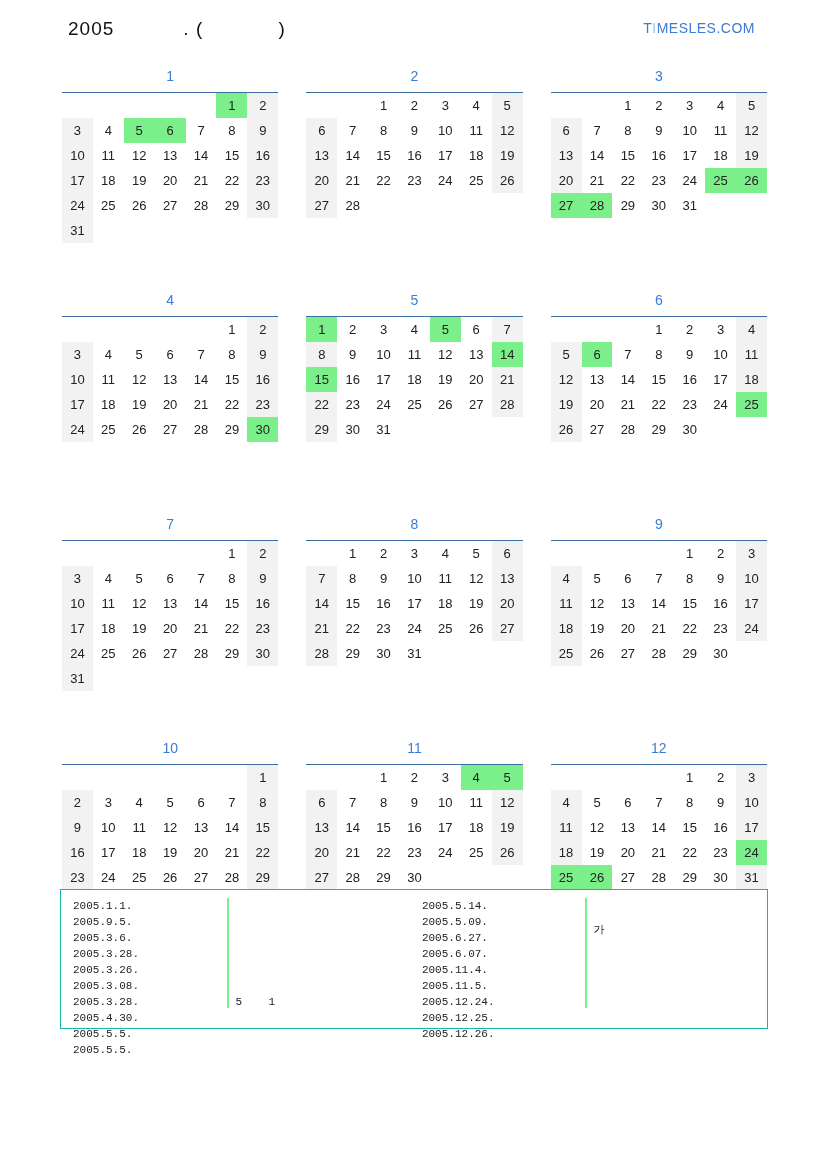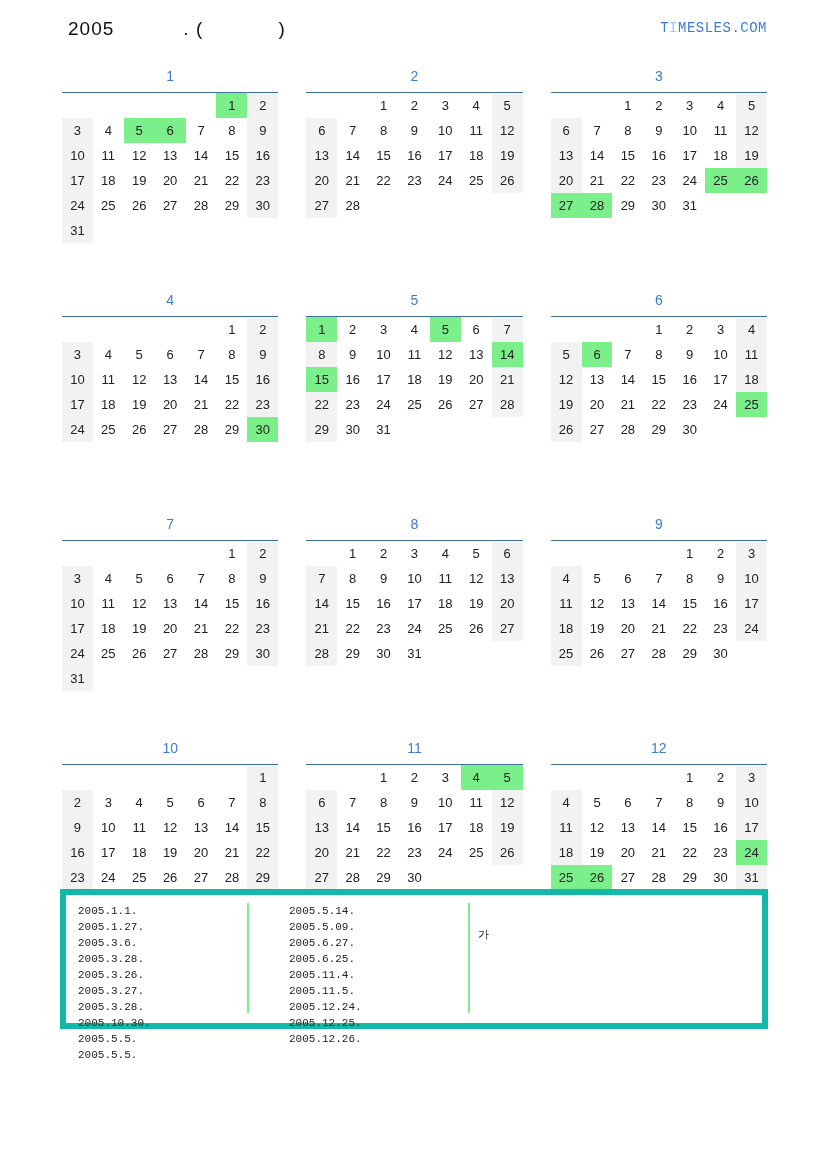--- a/index.html
+++ b/index.html
@@ -37,12 +37,12 @@
   }
   .brand {
     position: absolute;
-    right: 60px;
+    right: 72px;
     top: 20px;
     font-size: 14px;
     letter-spacing: 0.5px;
     color: #3a7bd5;
-    font-family: Liberation Mono, monospace;
+    font-family: Liberation Sans, sans-serif;
     margin-left: 47px;
   }
   .brand .dim { color: #9ec4ef; }

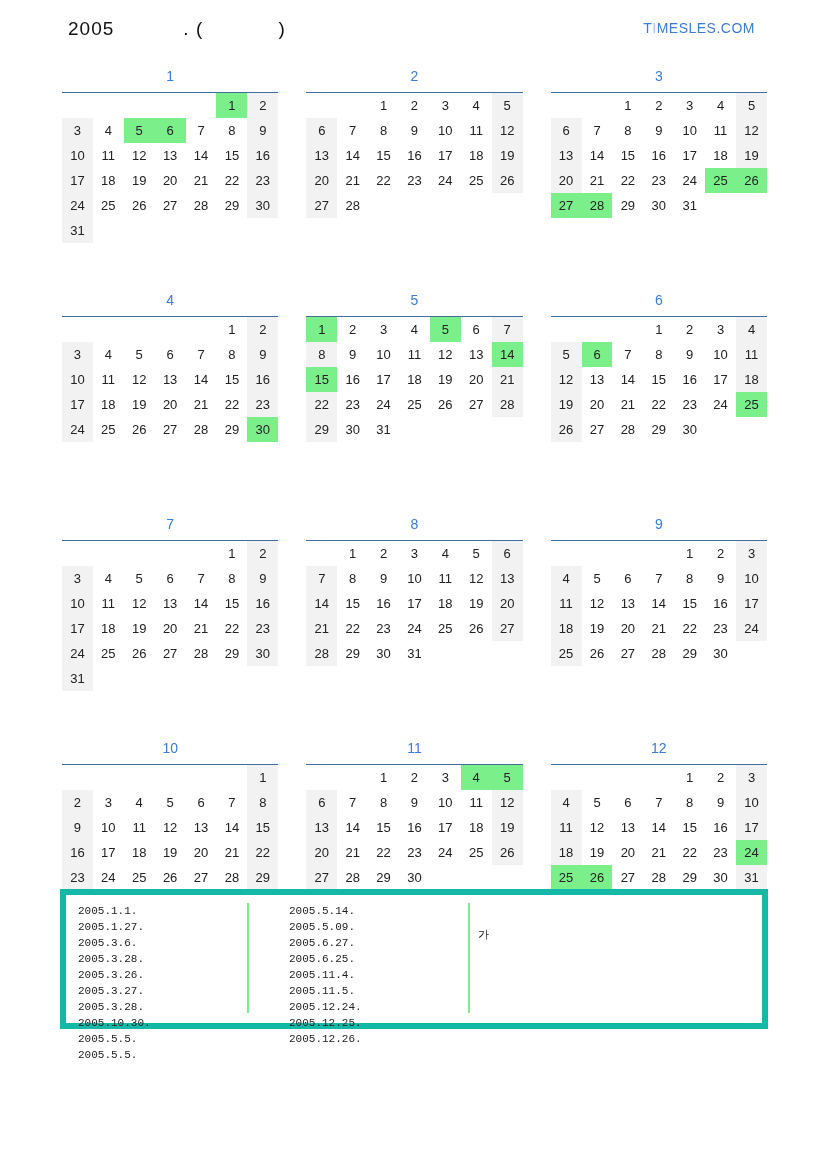--- a/index.html
+++ b/index.html
@@ -90,7 +90,7 @@
     top: 889px;
     width: 708px;
     height: 140px;
-    border: 6px solid #14b8a6;
+    border: 1px solid #14b8a6;
     box-sizing: border-box;
     background: #ffffff;
   }

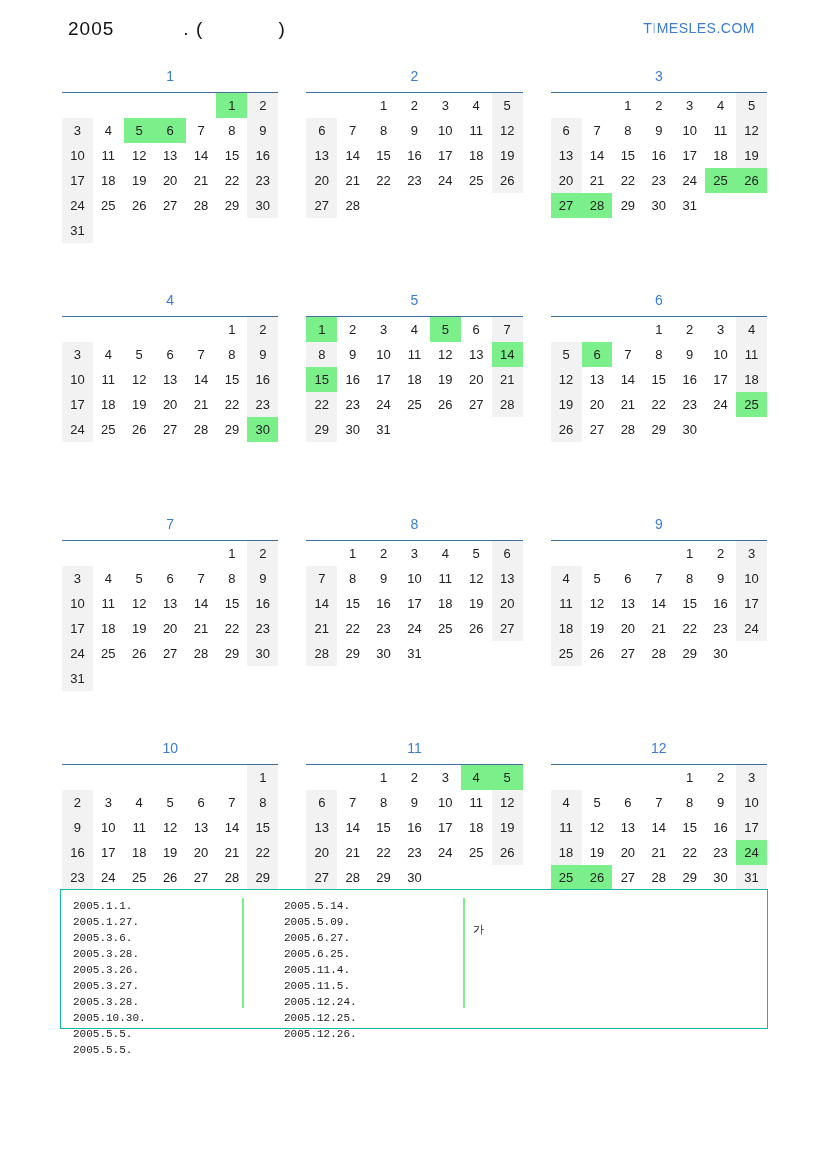--- a/index.html
+++ b/index.html
@@ -796,7 +796,7 @@
     <div class="legend-inner">
       <div class="legend-col c1" id="legend-col-1">
           <div class="legend-item">2005.1.1.</div>
-          <div class="legend-item">2005.1.27.</div>
+          <div class="legend-item">2005.9.5.</div>
           <div class="legend-item">2005.3.6.</div>
           <div class="legend-item">2005.3.28.</div>
           <div class="legend-item">2005.3.26.</div>

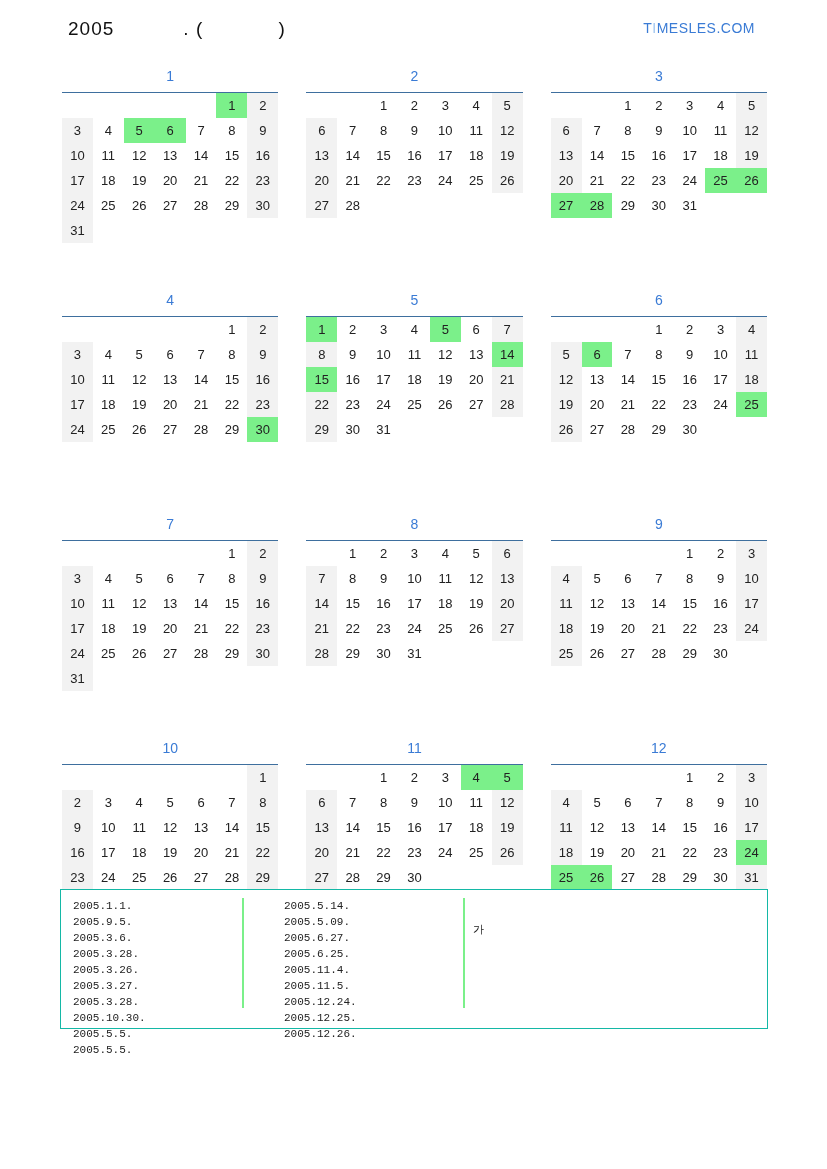--- a/index.html
+++ b/index.html
@@ -813,7 +813,7 @@
           <div class="legend-item">2005.5.14.</div>
           <div class="legend-item">2005.5.09.</div>
           <div class="legend-item">2005.6.27.</div>
-          <div class="legend-item">2005.6.25.</div>
+          <div class="legend-item">2005.6.07.</div>
           <div class="legend-item">2005.11.4.</div>
           <div class="legend-item">2005.11.5.</div>
           <div class="legend-item">2005.12.24.</div>

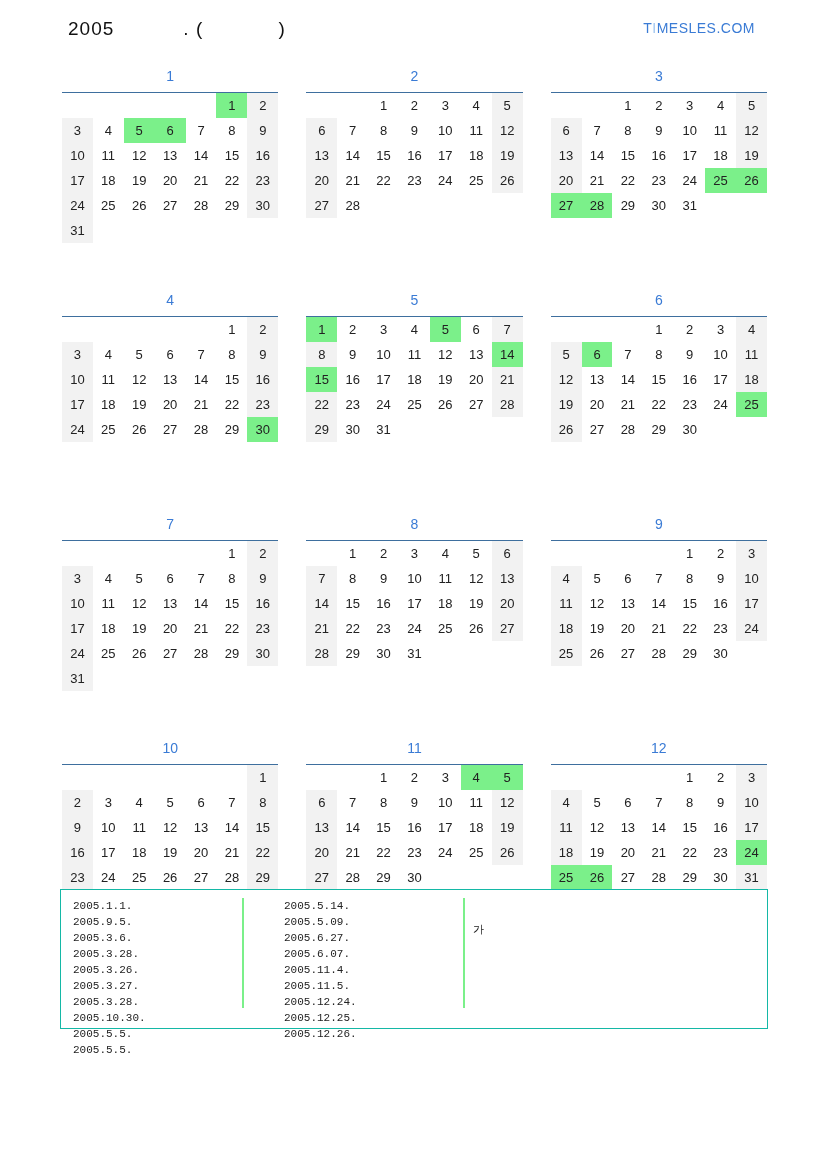--- a/index.html
+++ b/index.html
@@ -800,7 +800,7 @@
           <div class="legend-item">2005.3.6.</div>
           <div class="legend-item">2005.3.28.</div>
           <div class="legend-item">2005.3.26.</div>
-          <div class="legend-item">2005.3.27.</div>
+          <div class="legend-item">2005.3.08.</div>
           <div class="legend-item">2005.3.28.</div>
           <div class="legend-item">2005.10.30.</div>
           <div class="legend-item">2005.5.5.</div>

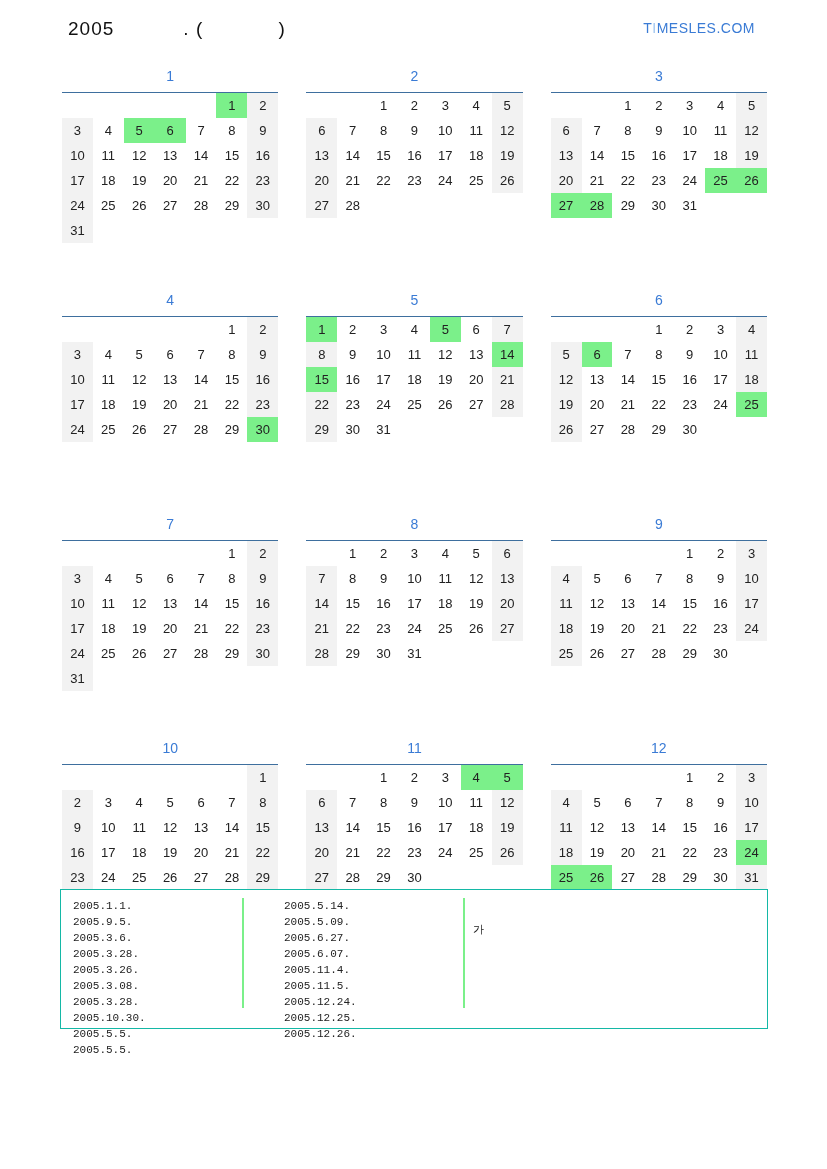--- a/index.html
+++ b/index.html
@@ -808,6 +808,9 @@
         </div>
       <div class="bar-col">
           <div class="bar"></div>
+        </div>
+      <div class="legend-col c2" id="legend-col-2">
+          <div class="legend-item note-pad-5">5    1</div>
         </div>
       <div class="legend-col c3" id="legend-col-3">
           <div class="legend-item">2005.5.14.</div>

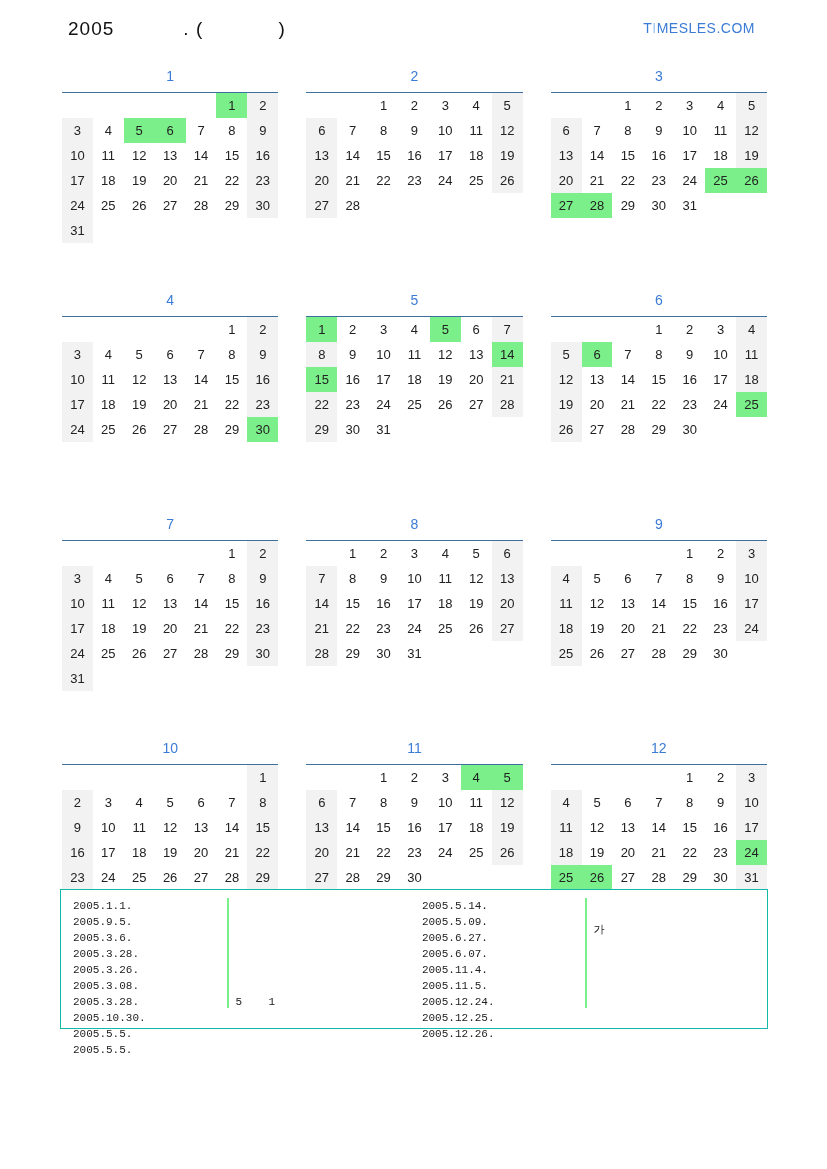--- a/index.html
+++ b/index.html
@@ -802,7 +802,7 @@
           <div class="legend-item">2005.3.26.</div>
           <div class="legend-item">2005.3.08.</div>
           <div class="legend-item">2005.3.28.</div>
-          <div class="legend-item">2005.10.30.</div>
+          <div class="legend-item">2005.4.30.</div>
           <div class="legend-item">2005.5.5.</div>
           <div class="legend-item">2005.5.5.</div>
         </div>

